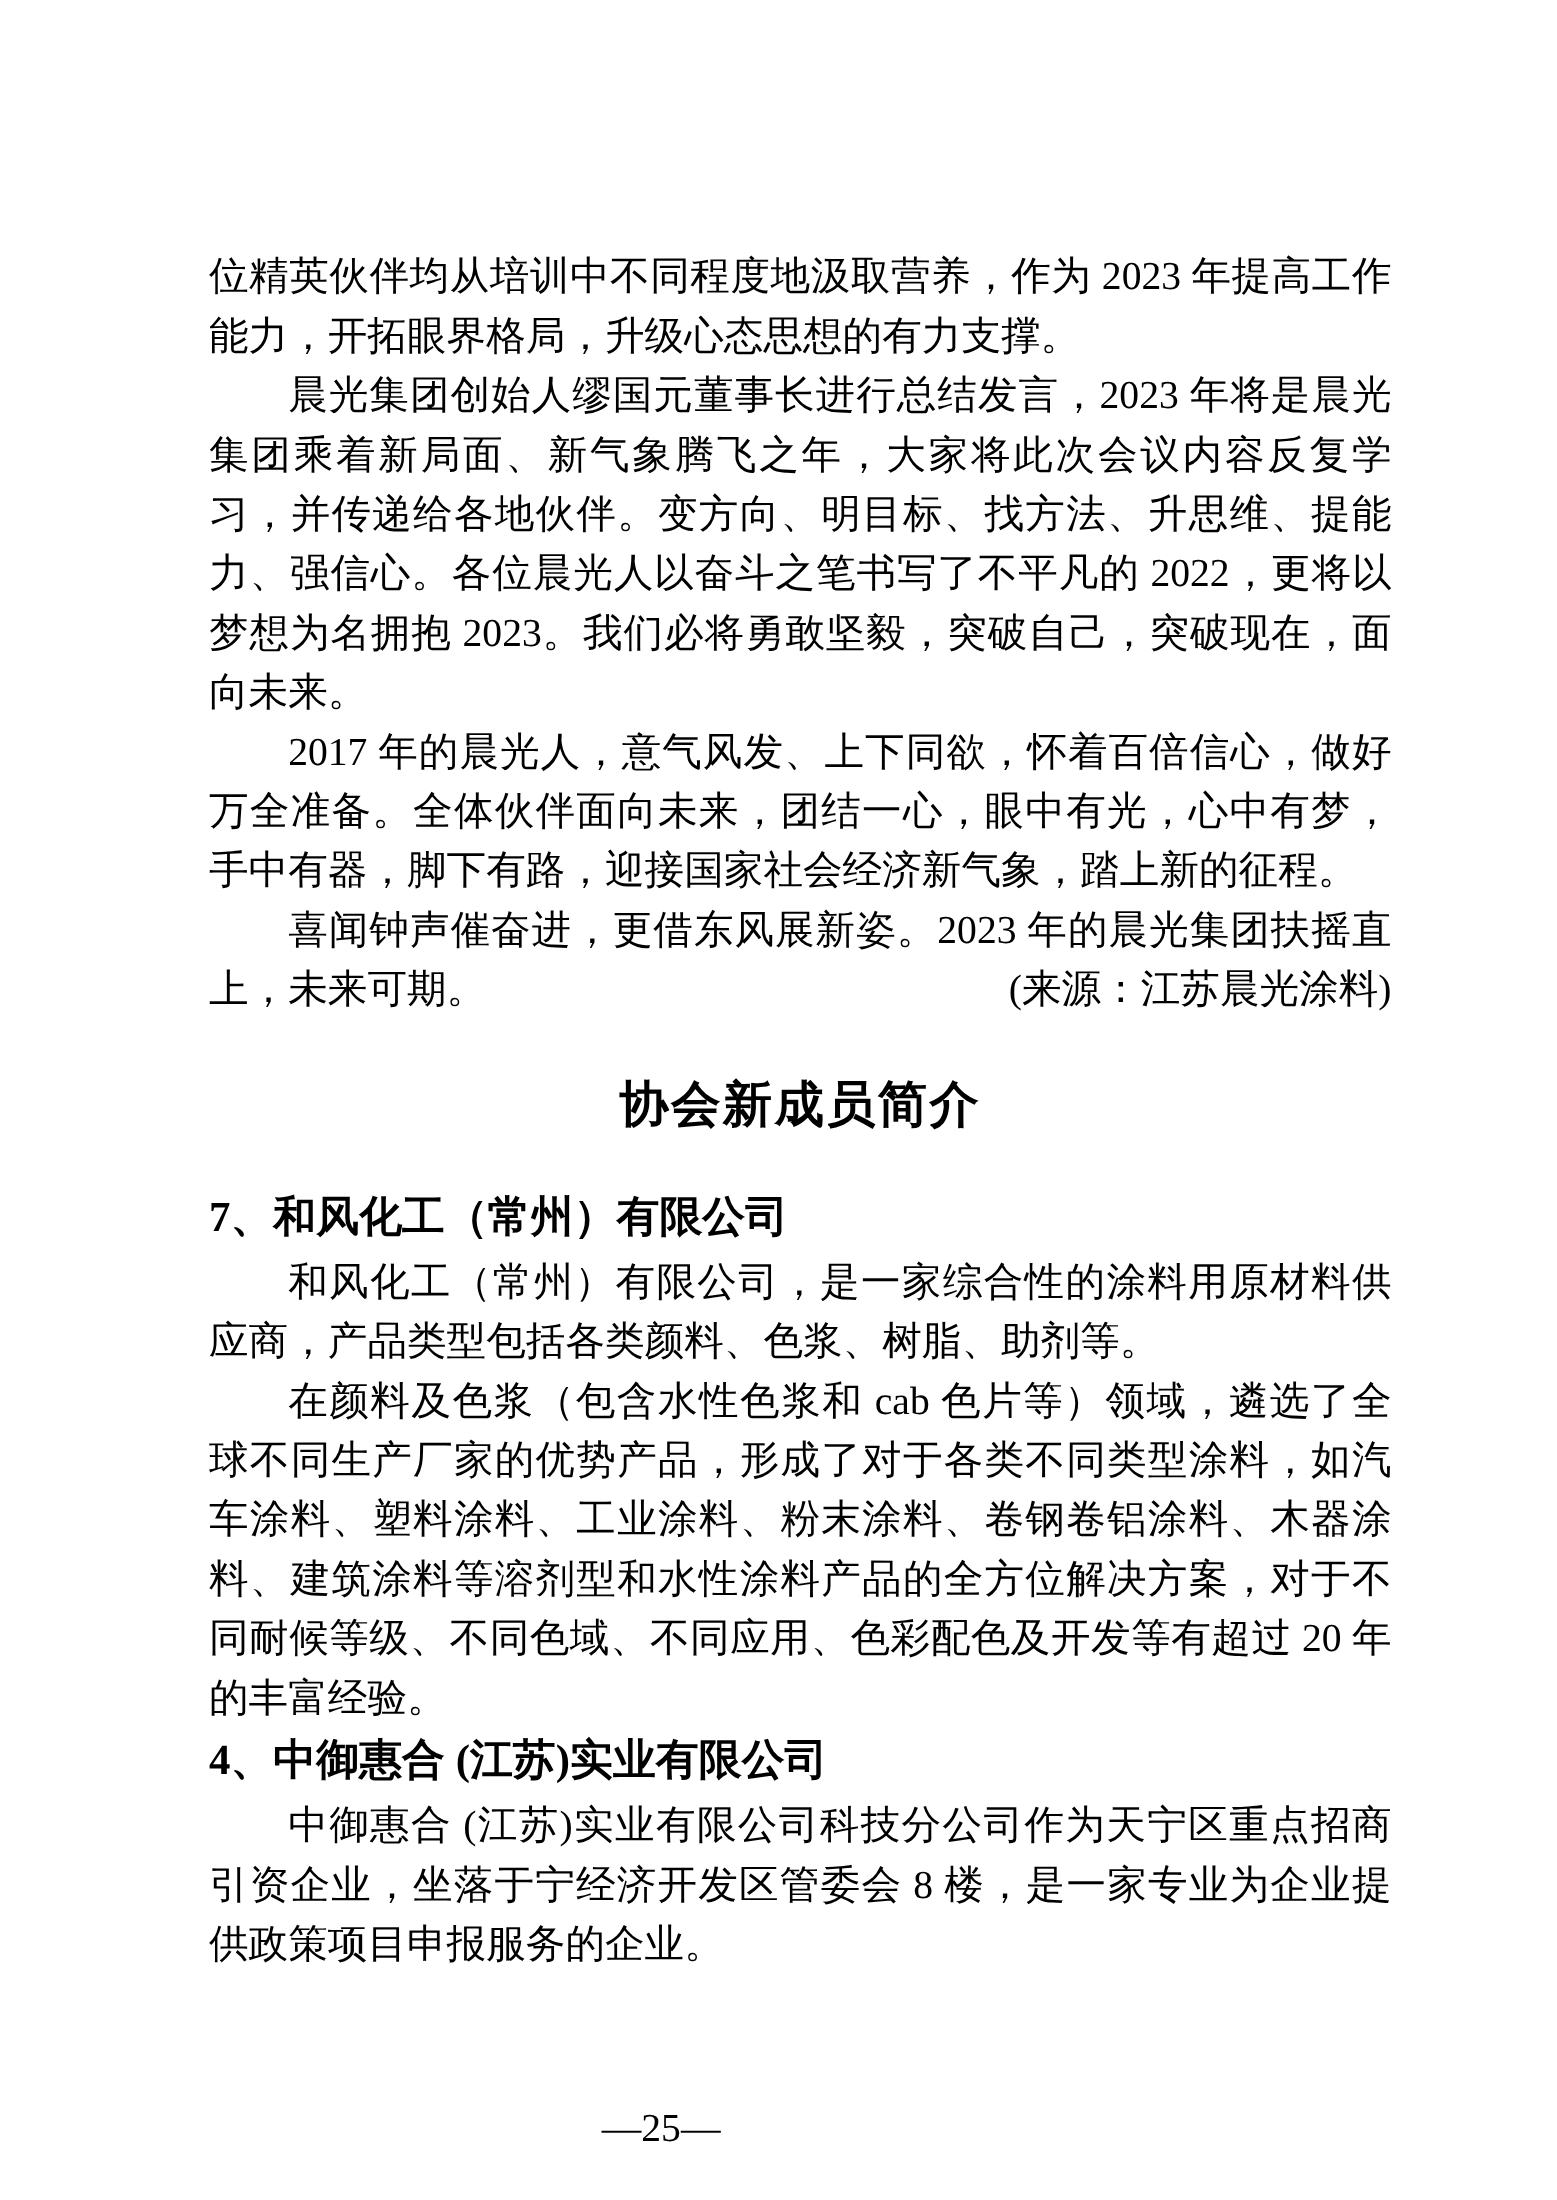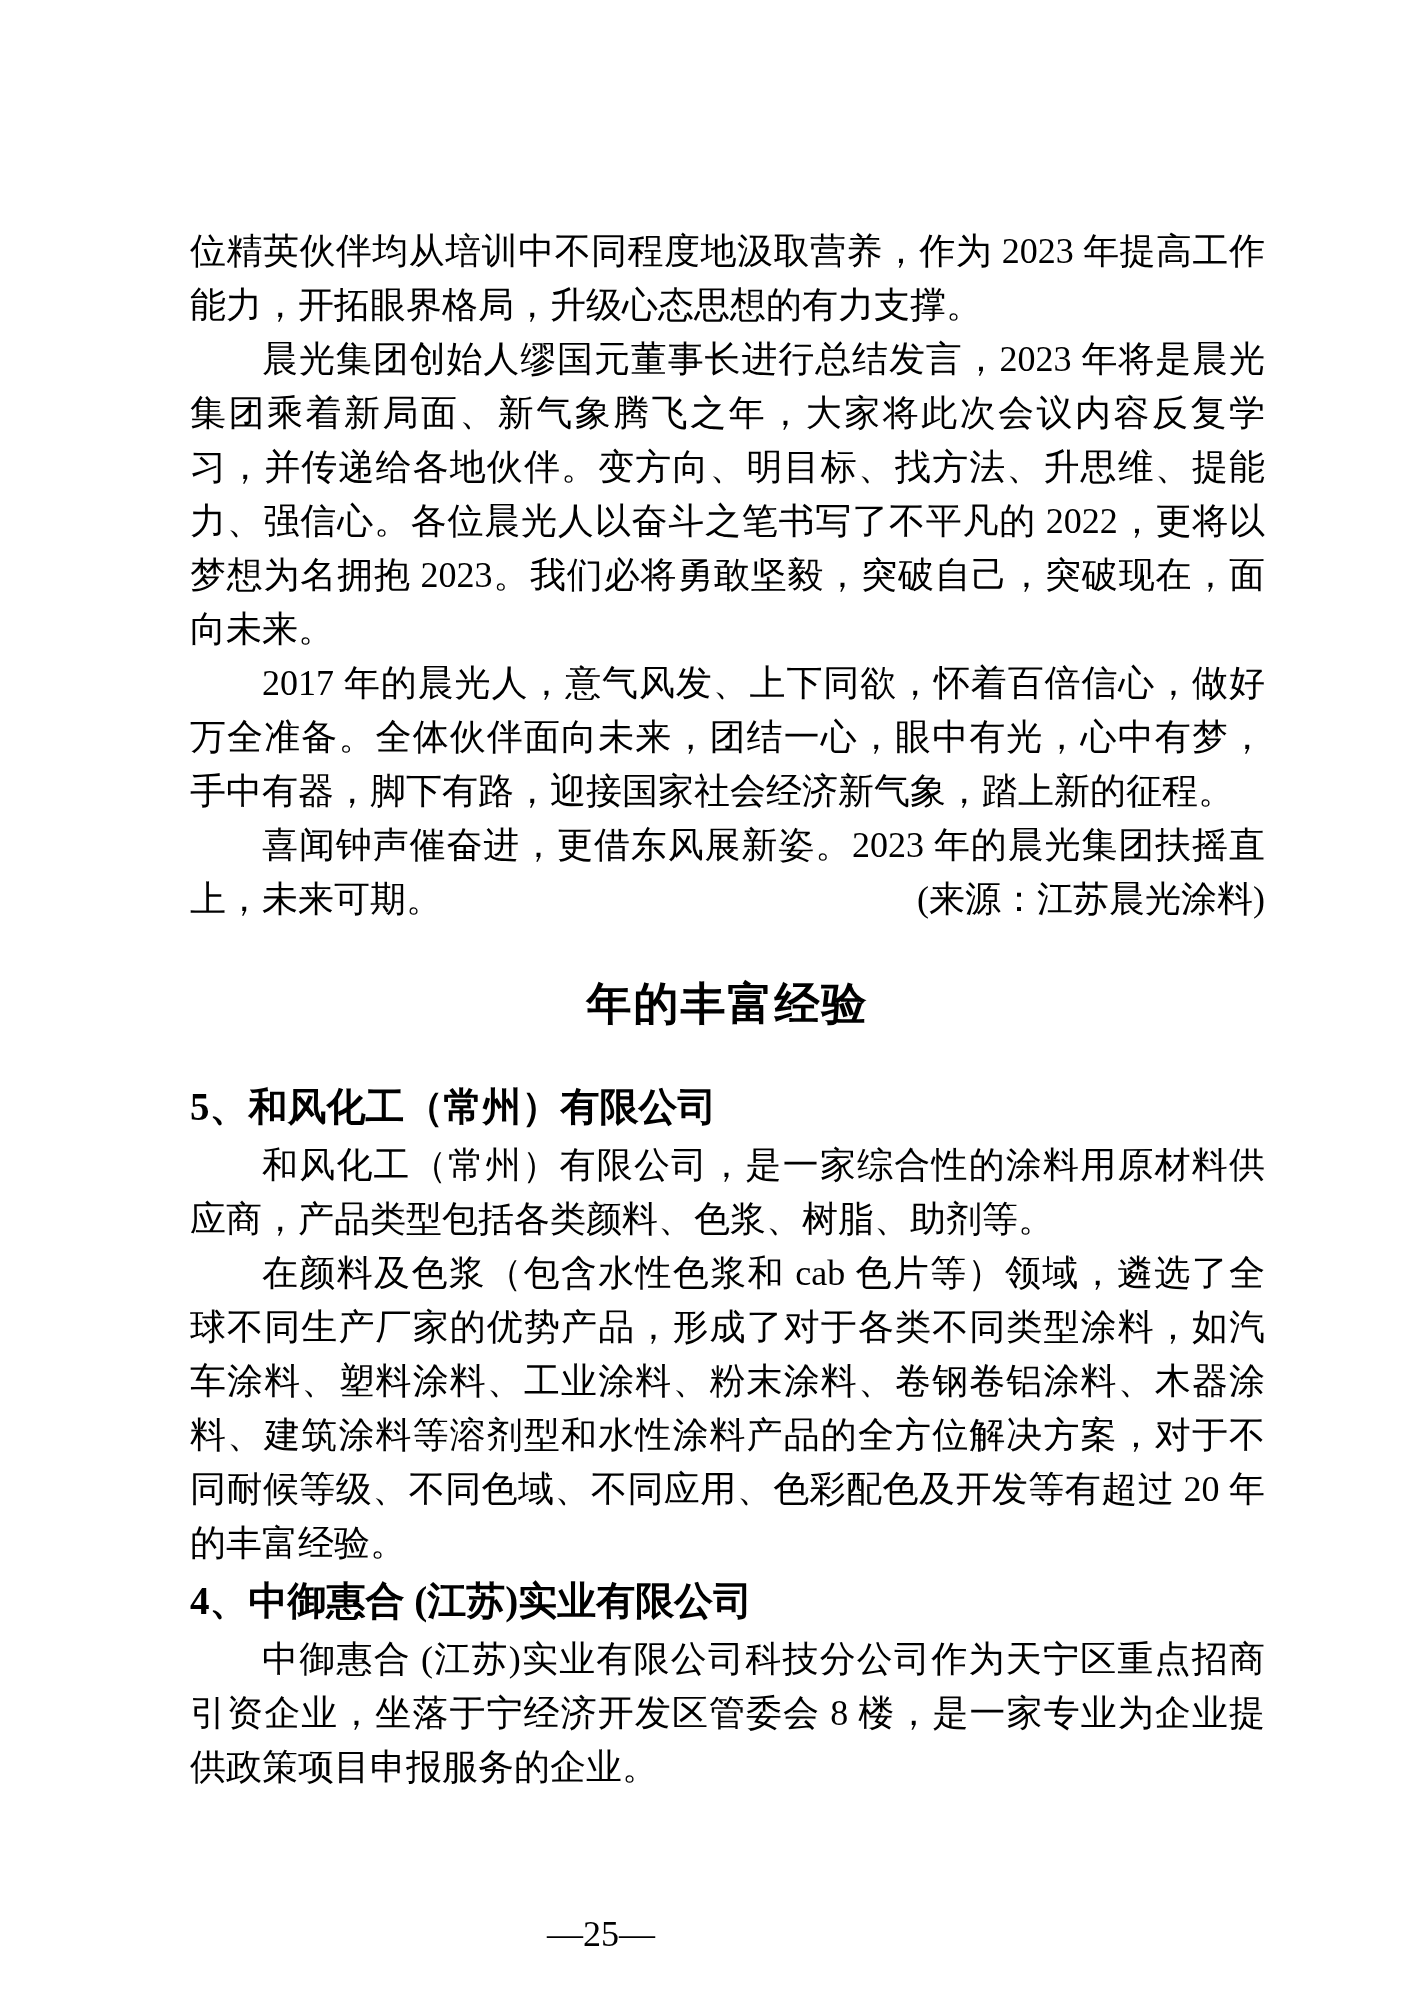--- a/index.html
+++ b/index.html
@@ -64,7 +64,7 @@
 
     <p class="para indent"><span>喜闻钟声催奋进，更借东风展新姿。2023 年的晨光集团扶摇直上，未来可期。</span><span class="source-float">(来源：江苏晨光涂料)</span></p>
 
-    <h1 class="heading">年的丰富经验</h1>
+    <h1 class="heading">协会新成员简介</h1>
 
     <h2 class="member-title">5、和风化工（常州）有限公司</h2>
 

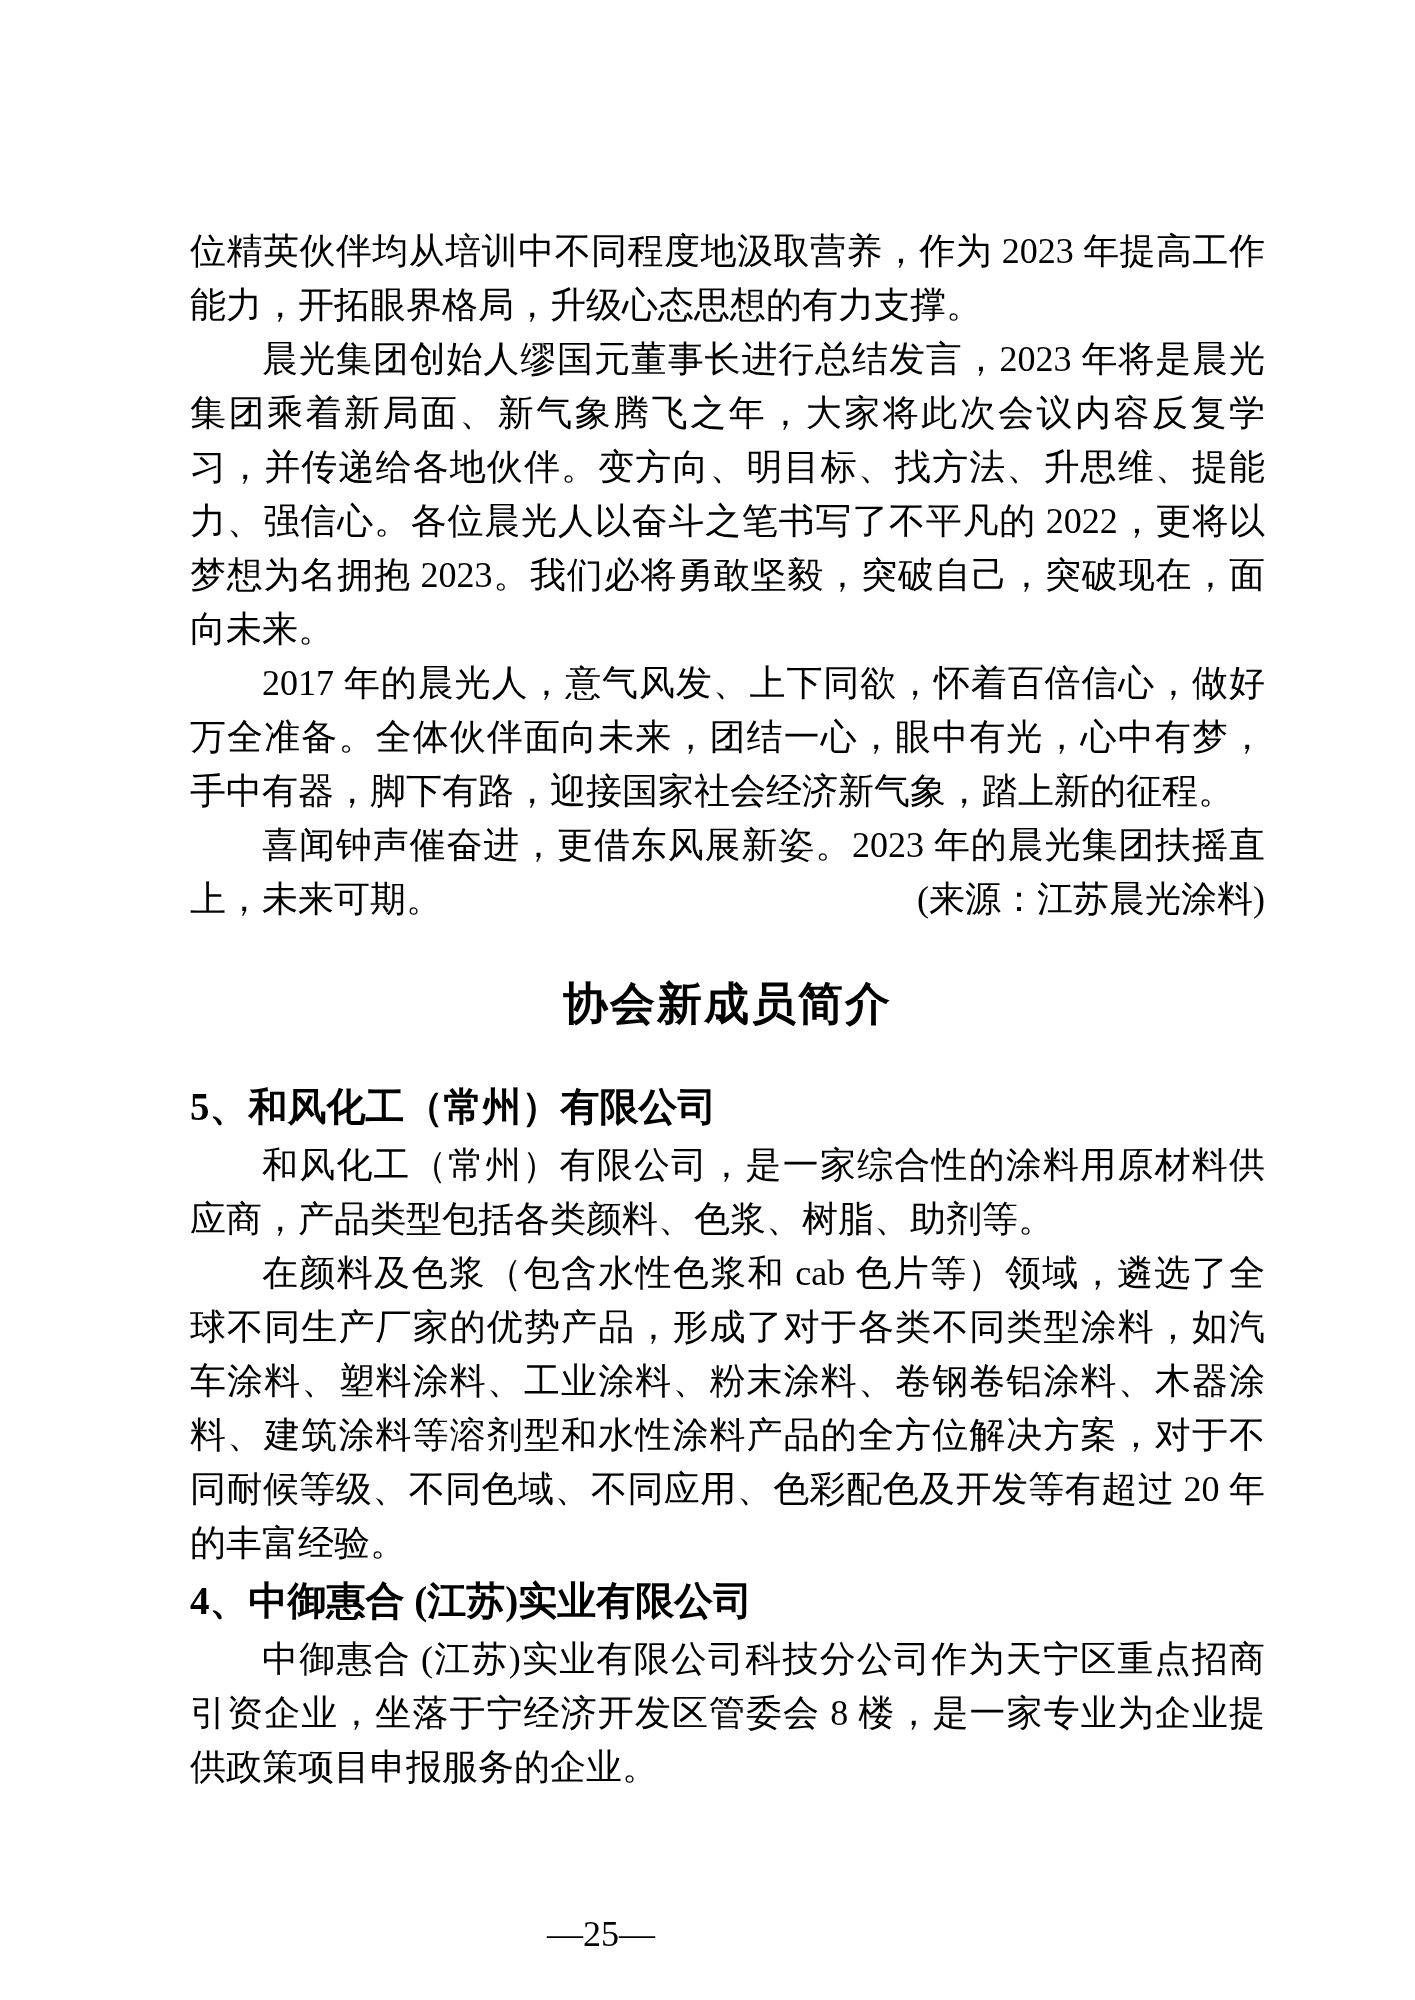--- a/index.html
+++ b/index.html
@@ -66,7 +66,7 @@
 
     <h1 class="heading">协会新成员简介</h1>
 
-    <h2 class="member-title">5、和风化工（常州）有限公司</h2>
+    <h2 class="member-title">7、和风化工（常州）有限公司</h2>
 
     <p class="para indent">和风化工（常州）有限公司，是一家综合性的涂料用原材料供应商，产品类型包括各类颜料、色浆、树脂、助剂等。</p>
 

